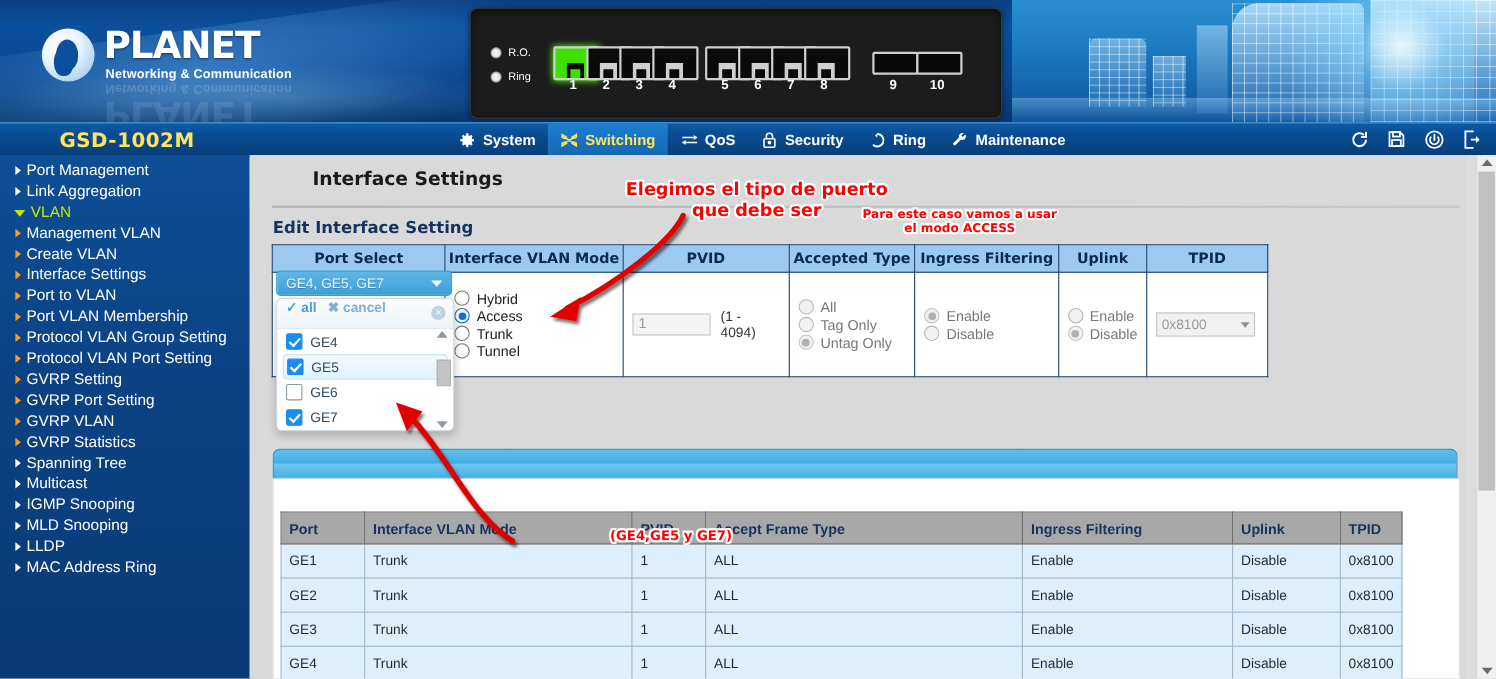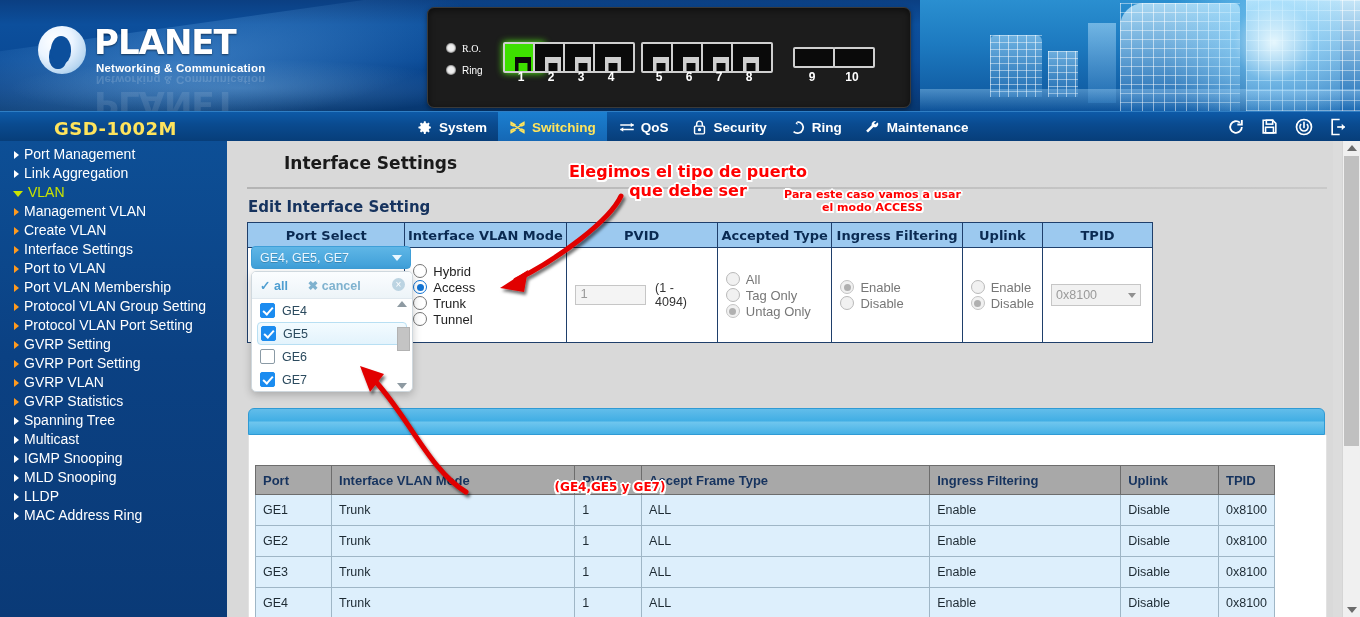--- a/index.html
+++ b/index.html
@@ -221,7 +221,7 @@
 
   <div id="device">
     <div class="led" style="left:18px;top:35px;"></div>
-    <div class="ledlbl" style="left:34px;top:35px;font-family:Liberation Serif, serif;">R.O.</div>
+    <div class="ledlbl" style="left:34px;top:35px;">R.O.</div>
     <div class="led" style="left:18px;top:57px;"></div>
     <div class="ledlbl" style="left:34px;top:57px;">Ring</div>
 

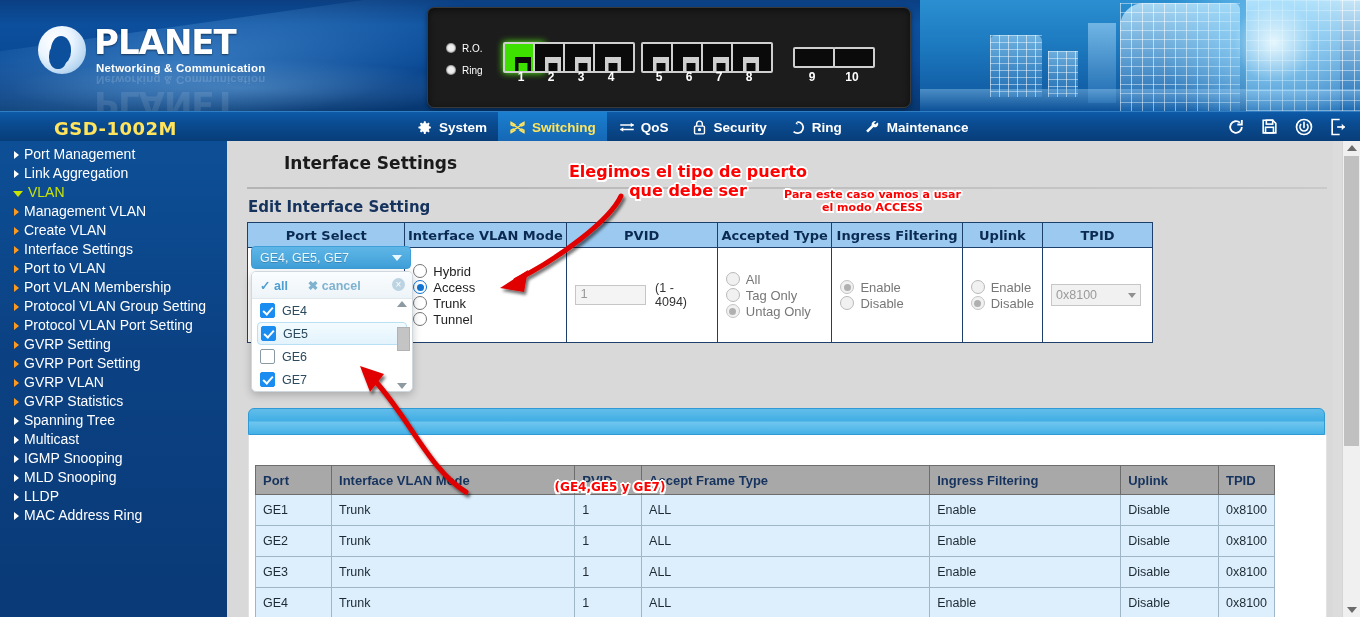--- a/index.html
+++ b/index.html
@@ -136,7 +136,7 @@
   #msPanel{width:160px;background:#fff;border:1px solid #cfd8de;border-radius:5px;margin-top:2px;
      box-shadow:0 3px 9px rgba(0,0,0,.22);overflow:hidden;}
   #msTools{height:26px;background:linear-gradient(180deg,#fbfdff,#edf4f8);border-bottom:1px solid #e0e8ee;
-     display:flex;align-items:center;gap:20px;padding:0 8px;color:#4d7d9b;font-size:12.5px;position:relative;}
+     display:flex;align-items:flex-start;gap:10px;padding:0 8px;color:#4d7d9b;font-size:12.5px;position:relative;}
   #msTools .ck{color:#4e9ed1;font-weight:bold;}
   #msTools .xx{color:#7fb2cf;font-weight:bold;}
   #msTools .clr{position:absolute;right:7px;top:6px;width:13px;height:13px;border-radius:50%;background:#bcd4e2;

